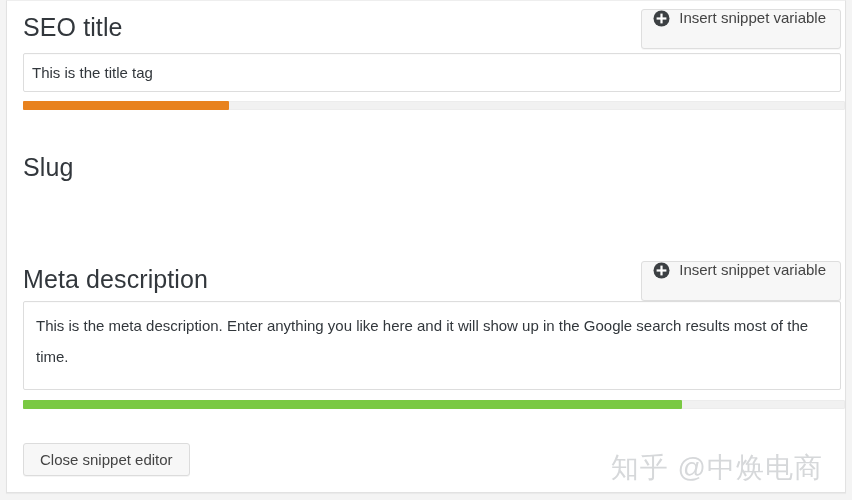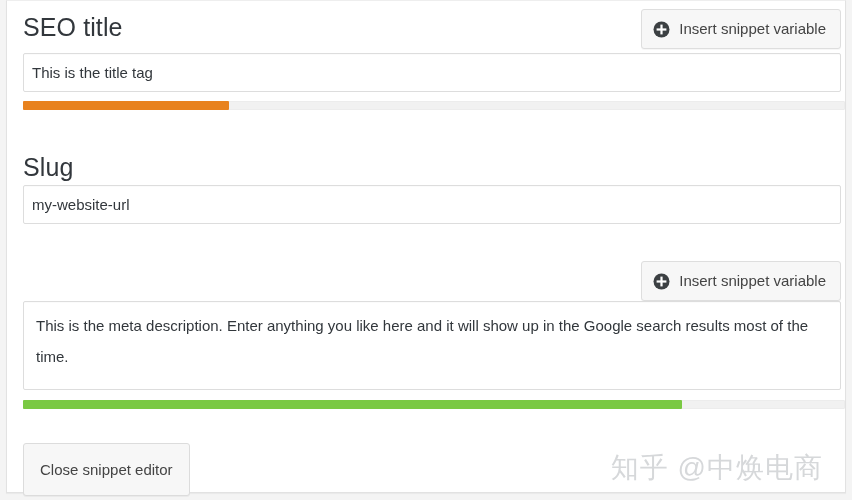--- a/index.html
+++ b/index.html
@@ -68,7 +68,7 @@
     height: 40px;
     padding: 0 14px 0 11px;
     display: flex;
-    align-items: center;
+    align-items: flex-start;
     gap: 9px;
     background: #f7f7f7;
     border: 1px solid #dedede;

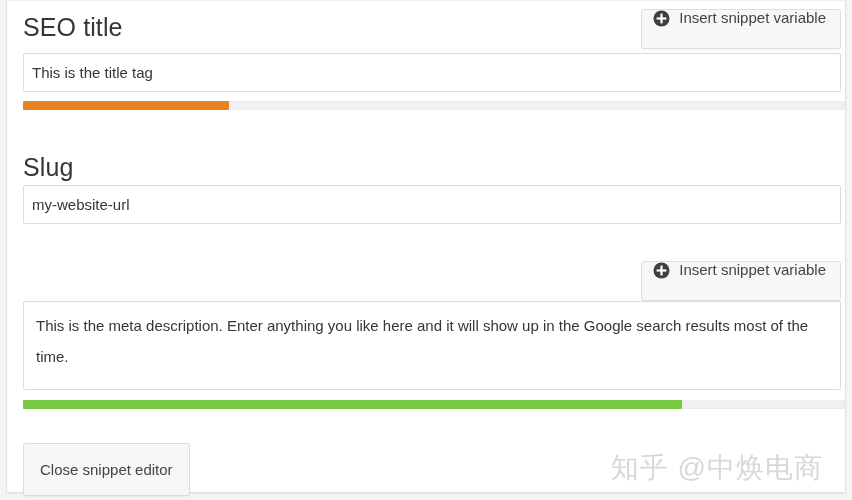--- a/index.html
+++ b/index.html
@@ -205,7 +205,6 @@
         <div class="field-label">Slug</div>
       </div>
 
-      <input class="text-input" style="top: 184px;" type="text" value="my-website-url">
 
       <div class="field-header" style="top:256px;">
         <button class="snippet-btn">

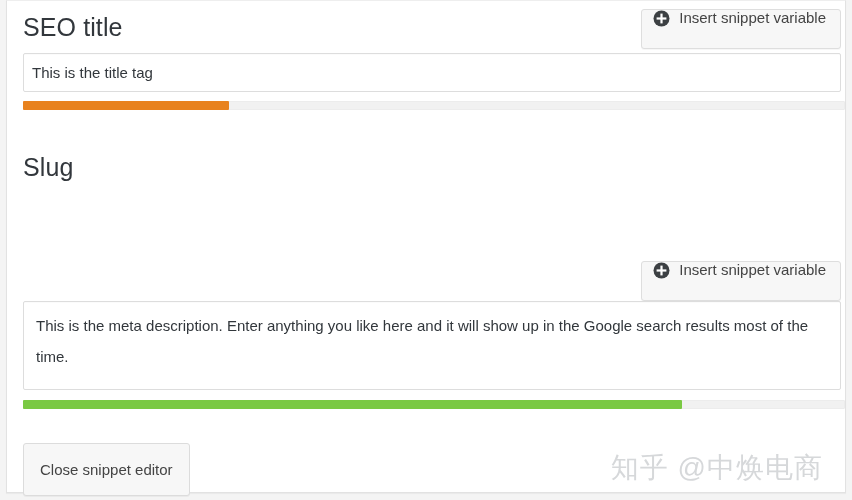--- a/index.html
+++ b/index.html
@@ -207,6 +207,7 @@
 
 
       <div class="field-header" style="top:256px;">
+        <div class="field-label">Meta description</div>
         <button class="snippet-btn">
           <span class="plus-circle">
             <svg width="17" height="17" viewBox="0 0 17 17">

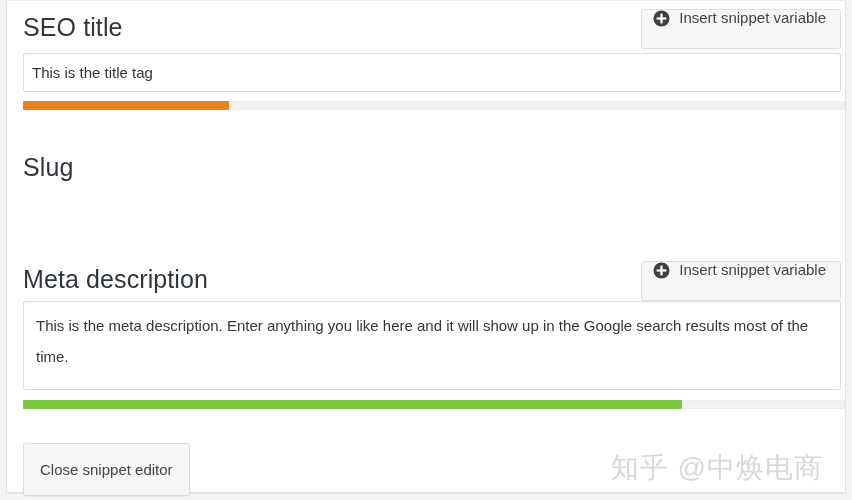--- a/index.html
+++ b/index.html
@@ -147,7 +147,7 @@
     position: absolute;
     left: 0;
     top: 442px;
-    height: 53px;
+    height: 33px;
     padding: 0 16px;
     background: #f7f7f7;
     border: 1px solid #dcdcdc;

